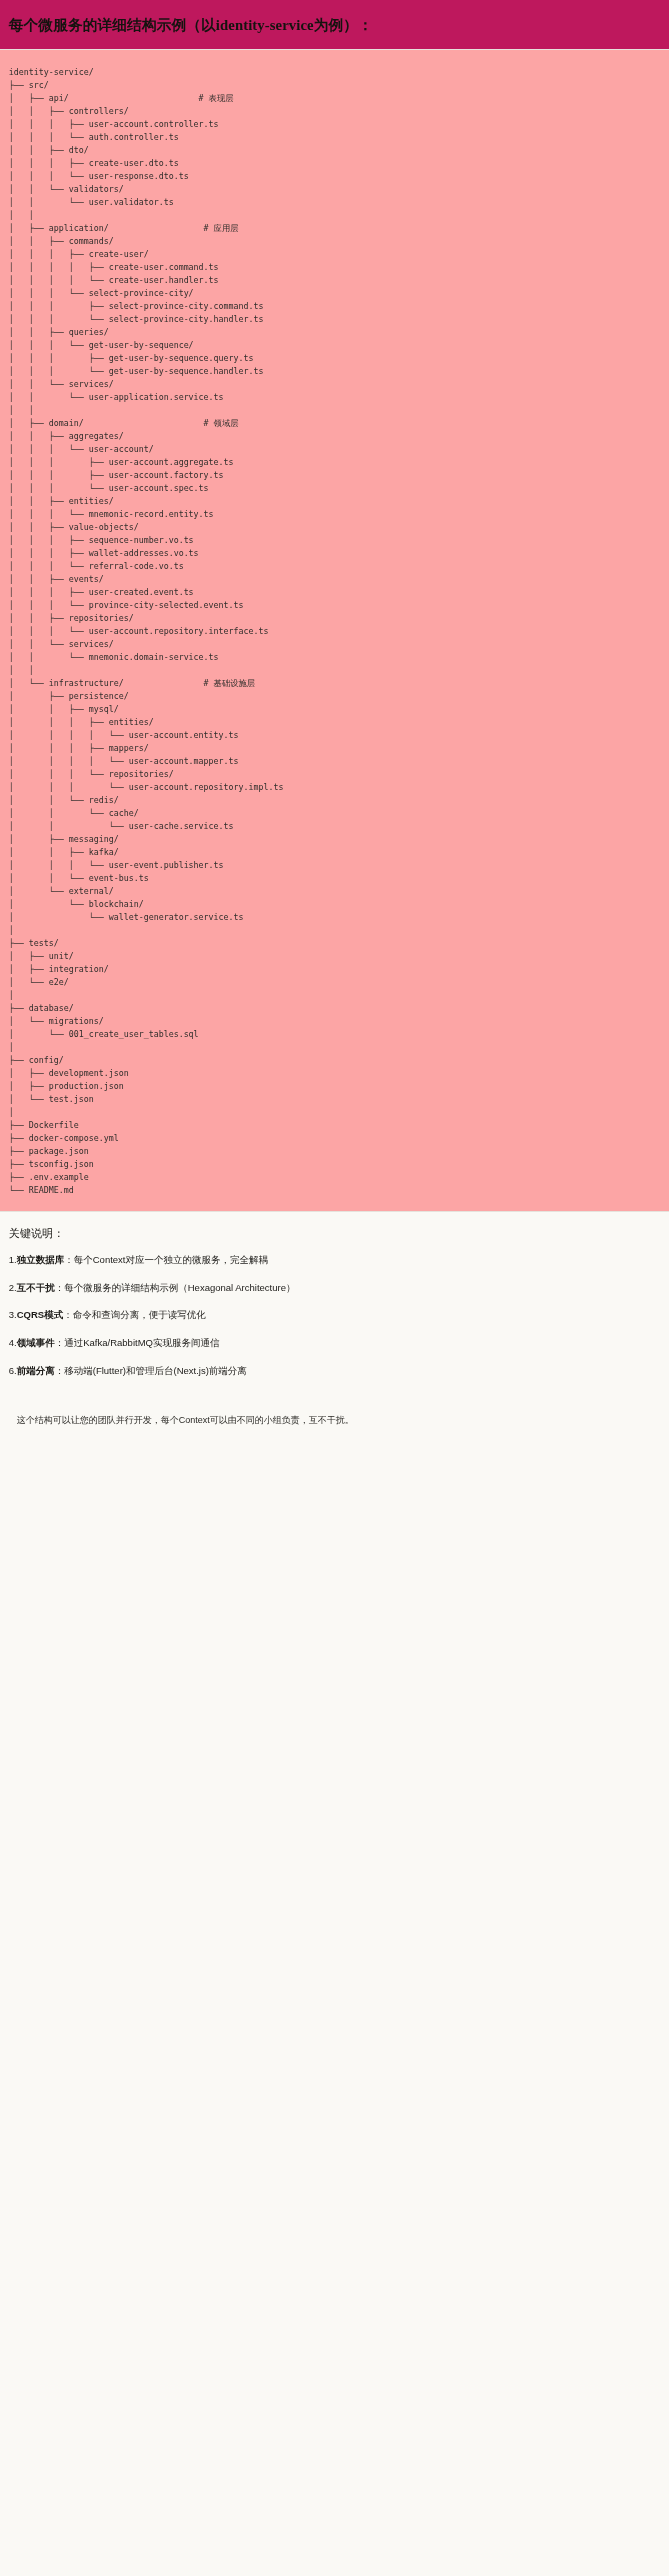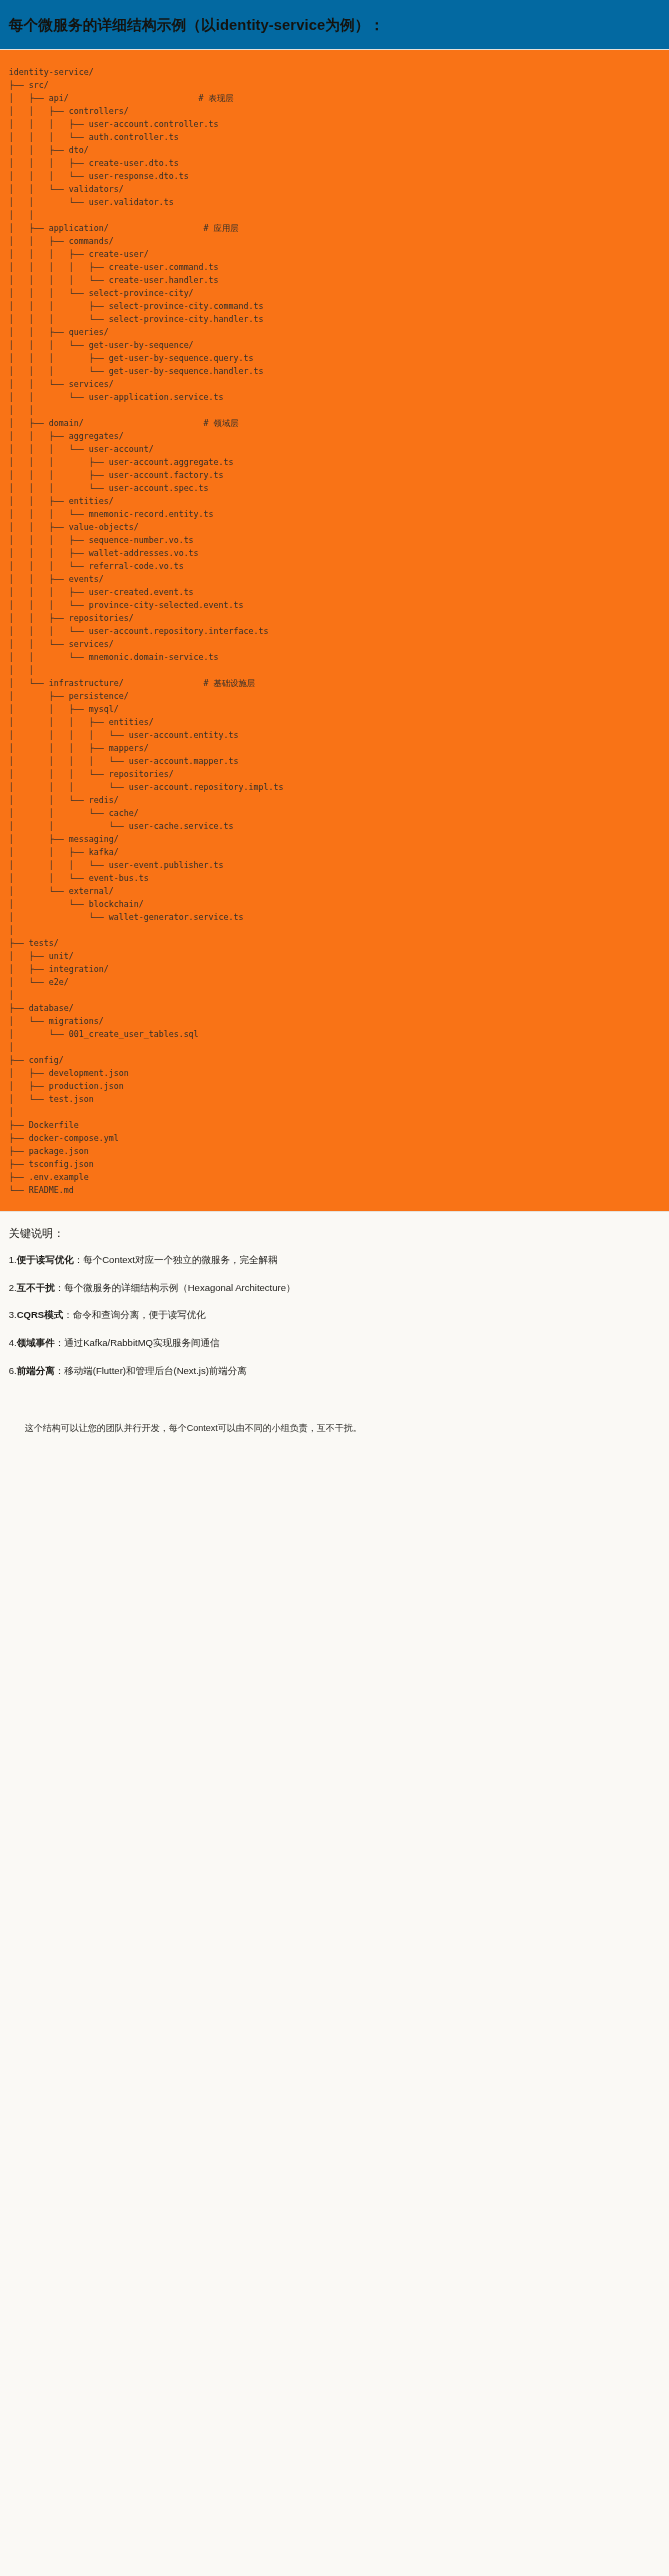--- a/index.html
+++ b/index.html
@@ -24,7 +24,8 @@
   .doc-header {
     padding: 16.3px 8.8px 12.5px 8.8px;
     border-bottom: 0.6px solid #e6e3dc;
-    background: #0369a1;
+    background: #be185d;
+    font-family: Liberation Serif, serif;
   }
   .doc-title {
     font-size: 14.7px;

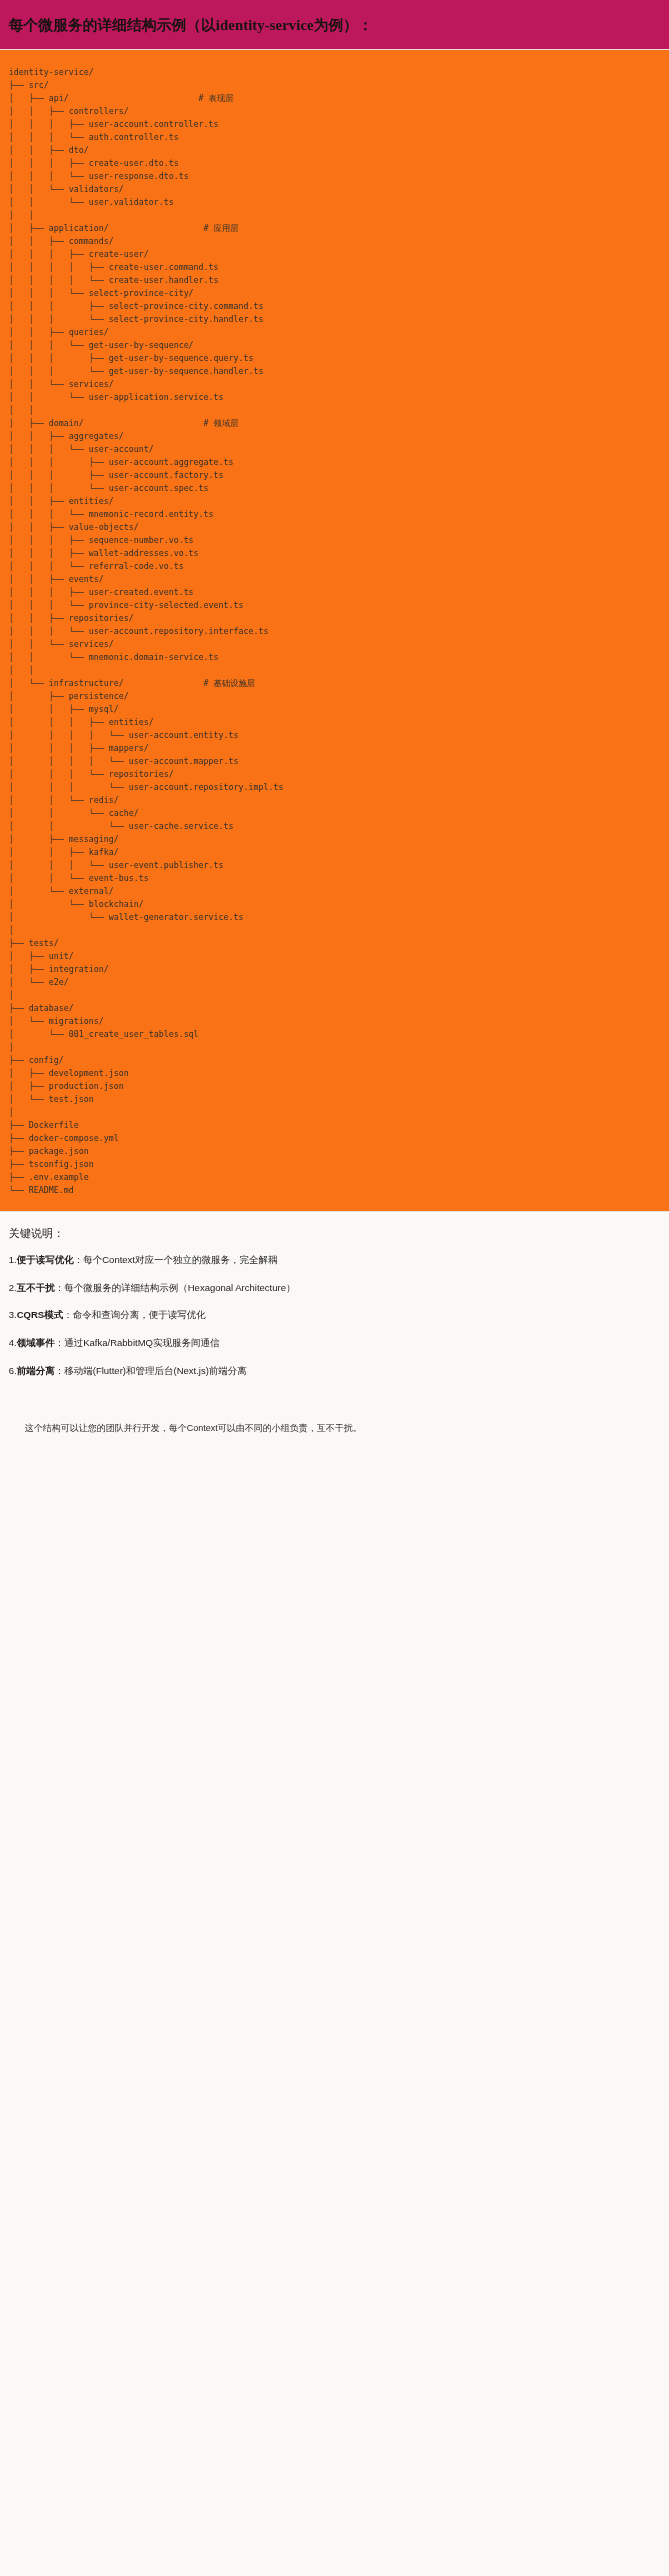--- a/index.html
+++ b/index.html
@@ -38,7 +38,7 @@
 
   
   .tree-block {
-    background: #f97316;
+    background: #fca5a5;
     padding: 16.3px 8.8px 13.8px 8.8px;
     border-bottom: 0.6px solid #e6e3dc;
   }

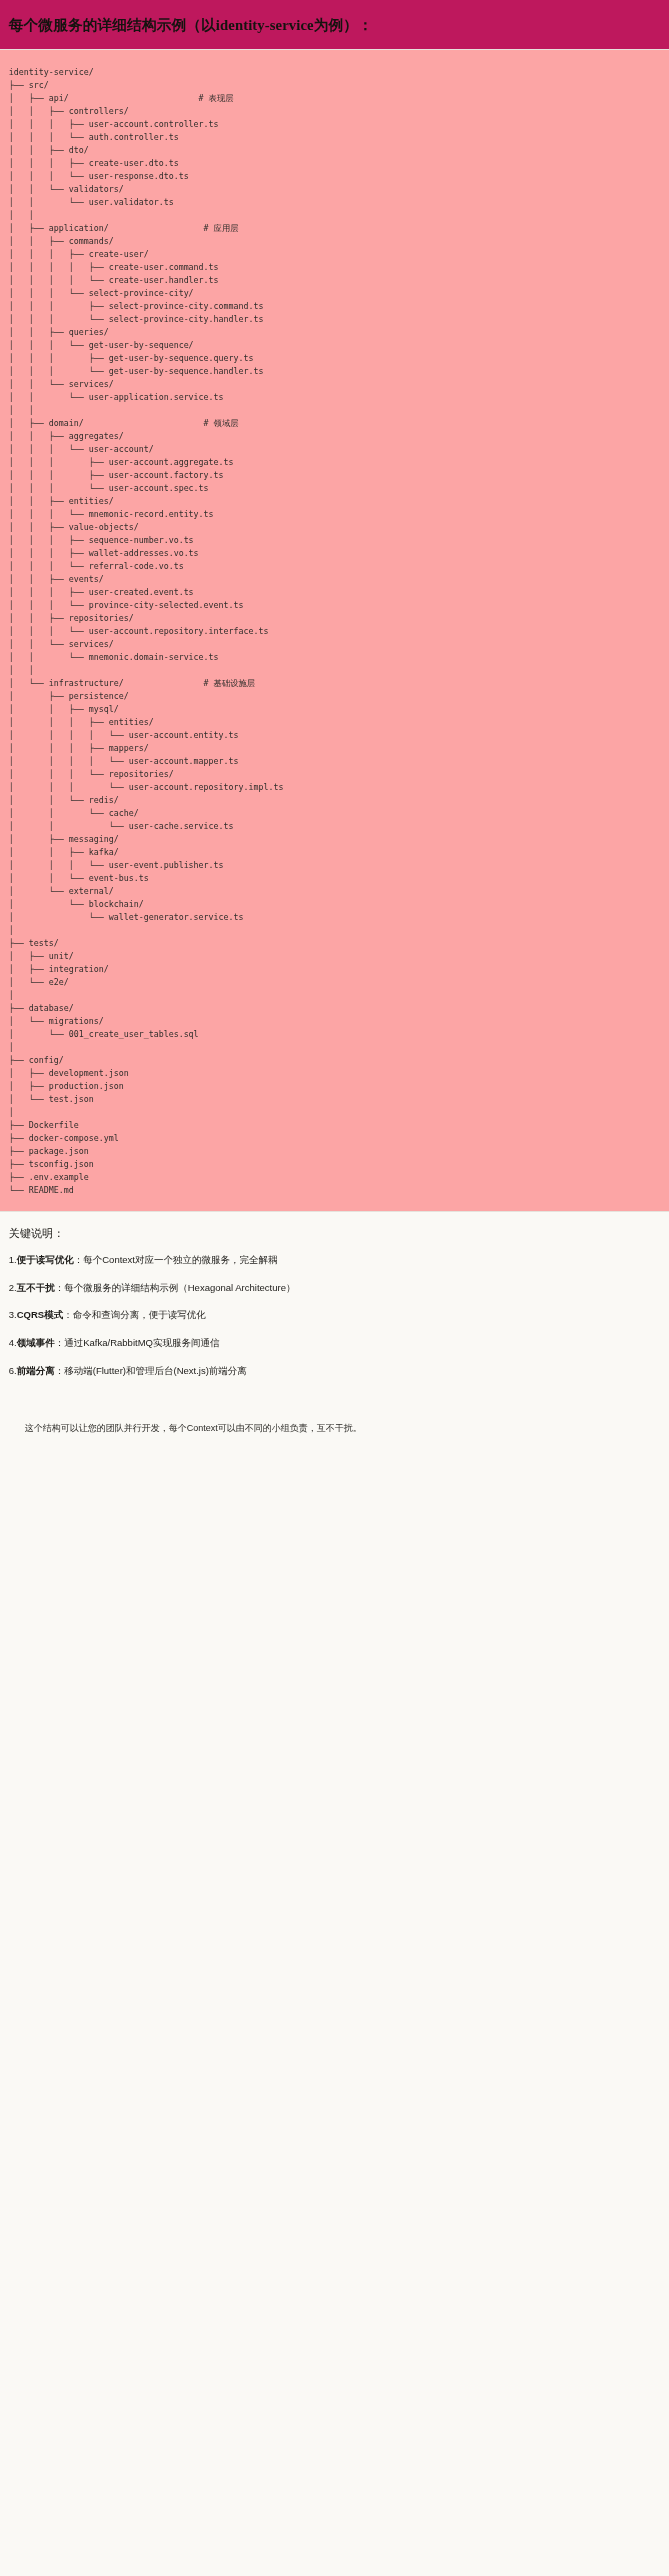--- a/index.html
+++ b/index.html
@@ -110,7 +110,7 @@
   <section class="notes-block">
     <h2 class="notes-title">关键说明：</h2>
     <div id="notes-list">
-        <p class="note-item"><span class="note-num">1.</span><span class="note-term">便于读写优化</span><span class="note-sep">：</span><span class="note-text">每个Context对应一个独立的微服务，完全解耦</span></p>
+        <p class="note-item"><span class="note-num">1.</span><span class="note-term">独立数据库</span><span class="note-sep">：</span><span class="note-text">每个Context对应一个独立的微服务，完全解耦</span></p>
         <p class="note-item"><span class="note-num">2.</span><span class="note-term">互不干扰</span><span class="note-sep">：</span><span class="note-text">每个微服务的详细结构示例（Hexagonal Architecture）</span></p>
         <p class="note-item"><span class="note-num">3.</span><span class="note-term">CQRS模式</span><span class="note-sep">：</span><span class="note-text">命令和查询分离，便于读写优化</span></p>
         <p class="note-item"><span class="note-num">4.</span><span class="note-term">领域事件</span><span class="note-sep">：</span><span class="note-text">通过Kafka/RabbitMQ实现服务间通信</span></p>

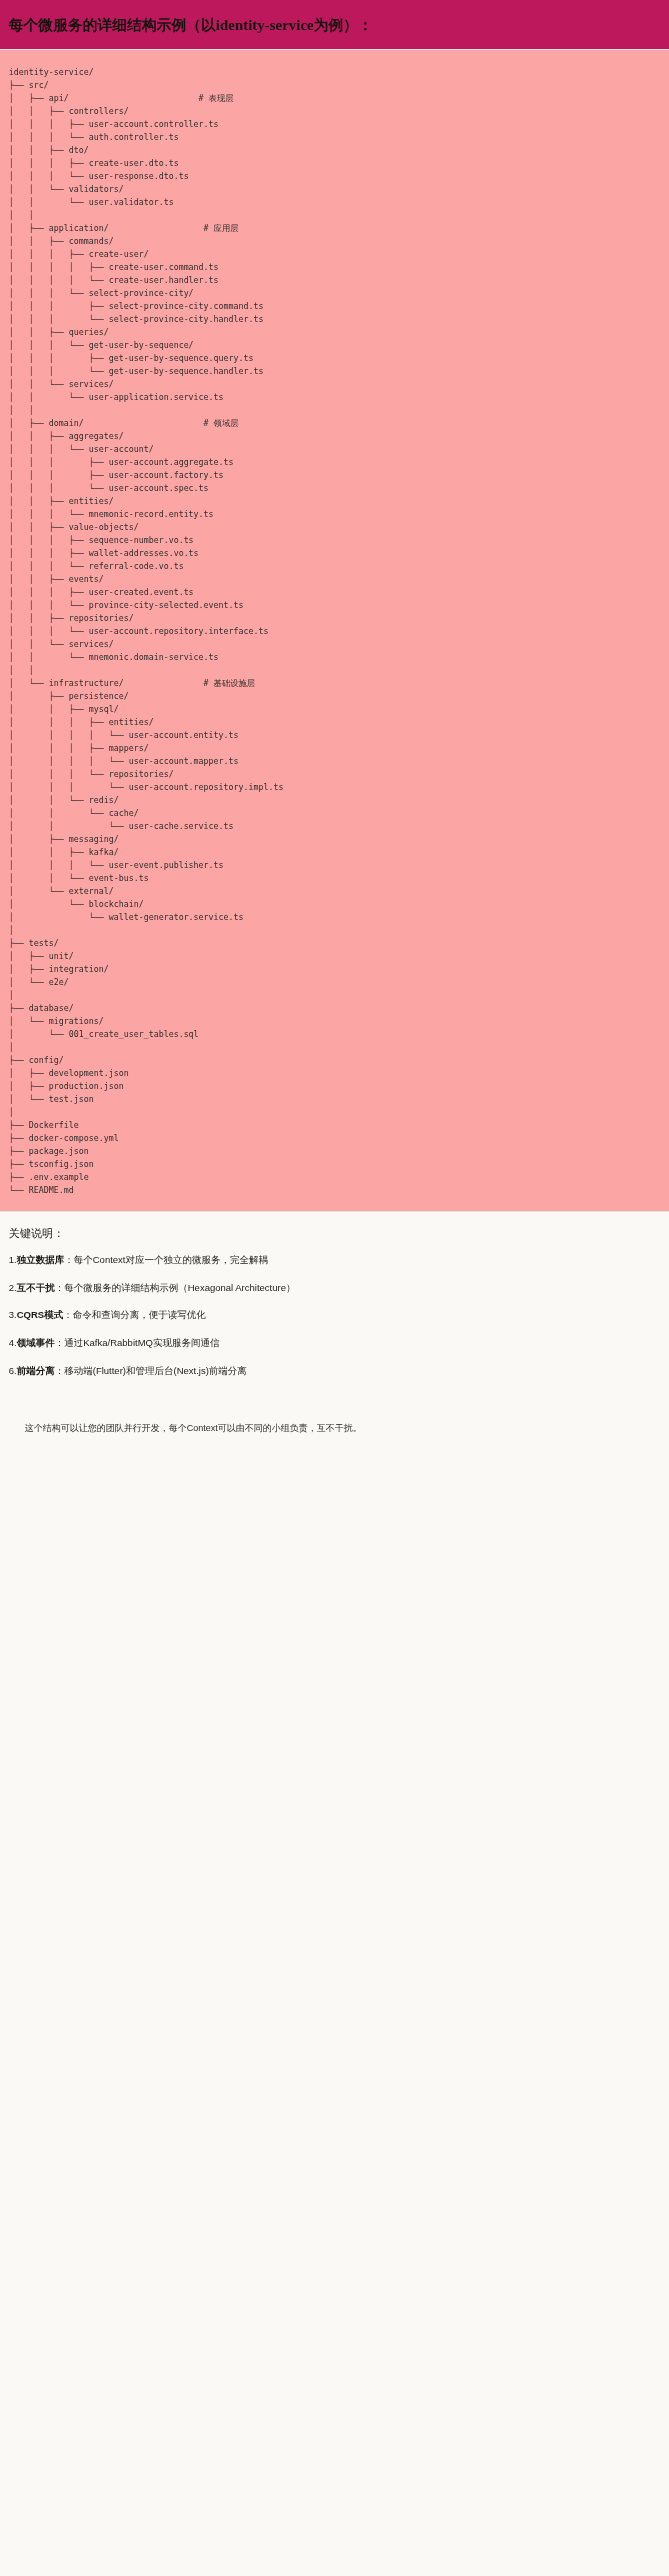--- a/index.html
+++ b/index.html
@@ -91,7 +91,7 @@
     line-height: 1.6;
     color: #2a2925;
     padding: 7.5px 8.8px 16.3px 8.8px;
-    margin: 16px;
+    margin: 8px;
   }
 </style>
 </head>

